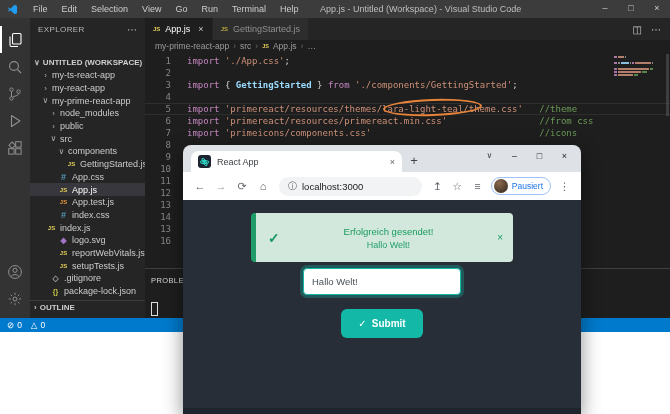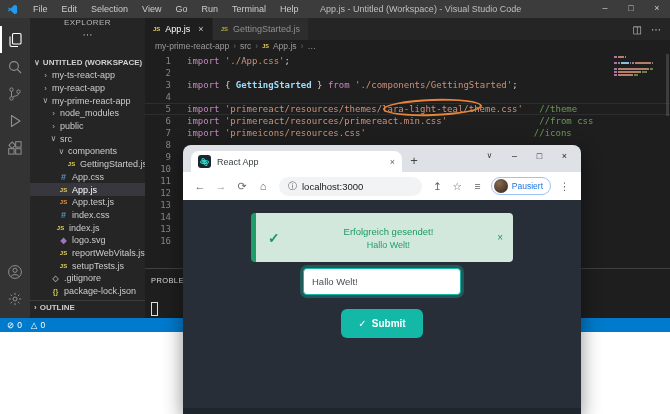--- a/index.html
+++ b/index.html
@@ -25,7 +25,7 @@
   .ab-cell svg { width:16px; height:16px; }
 
   .sidebar { width:115px; background:#252526; position:relative; overflow:hidden; }
-  .sb-header { height:22px; display:flex; align-items:center; padding:0 8px;flex-direction:column; }
+  .sb-header { height:22px; display:flex; align-items:center; padding:0 8px; }
   .sb-header .sb-title { font-size:8px; letter-spacing:.4px; color:#b8b8b8; flex:1; }
   .sb-more { color:#bdbdbd; font-size:10px; }
   .ws-row { margin-top:16px; height:13px; display:flex; align-items:center; font-size:8px; font-weight:bold; color:#d0d0d0; padding-left:4px; gap:3px; }

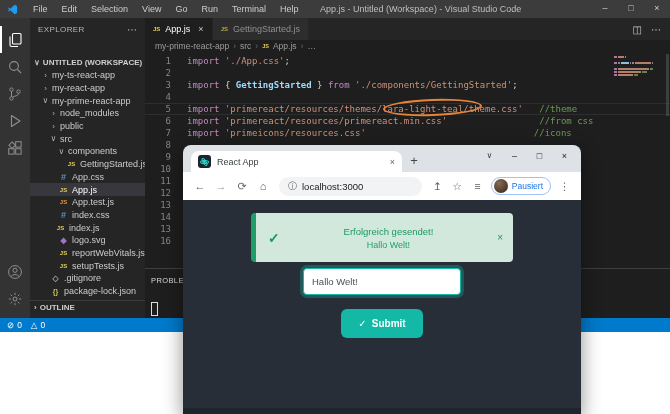--- a/index.html
+++ b/index.html
@@ -378,7 +378,7 @@
             </div>
             <div class="code-row">
               <span class="ln">7</span>
-              <span class="ct"><span class="tk-kw">import</span><span class="tk-pl"> </span><span class="tk-str">'primeicons/resources.css'</span><span class="tk-pl">                               </span><span class="tk-cm">//icons</span></span>
+              <span class="ct"><span class="tk-kw">import</span><span class="tk-pl"> </span><span class="tk-str">'primeicons/components.css'</span><span class="tk-pl">                               </span><span class="tk-cm">//icons</span></span>
             </div>
             <div class="code-row">
               <span class="ln">8</span>

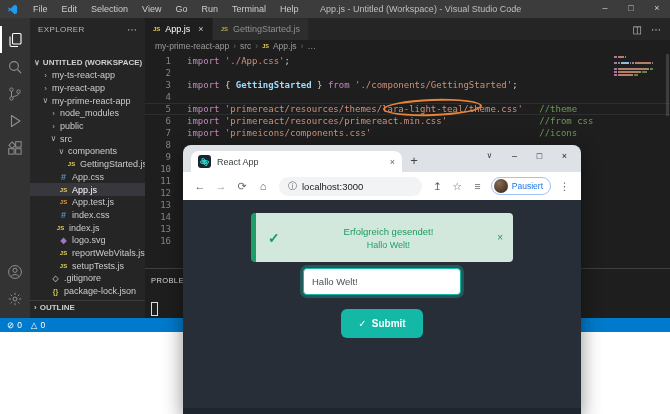--- a/index.html
+++ b/index.html
@@ -250,7 +250,7 @@
               <span class="fi fi-css">#</span>
               <span>index.css</span>
             </div>
-            <div class="tree-row" style="padding-left: 25px;">
+            <div class="tree-row" style="padding-left: 16px;">
               <span class="fi fi-js">JS</span>
               <span>index.js</span>
             </div>

